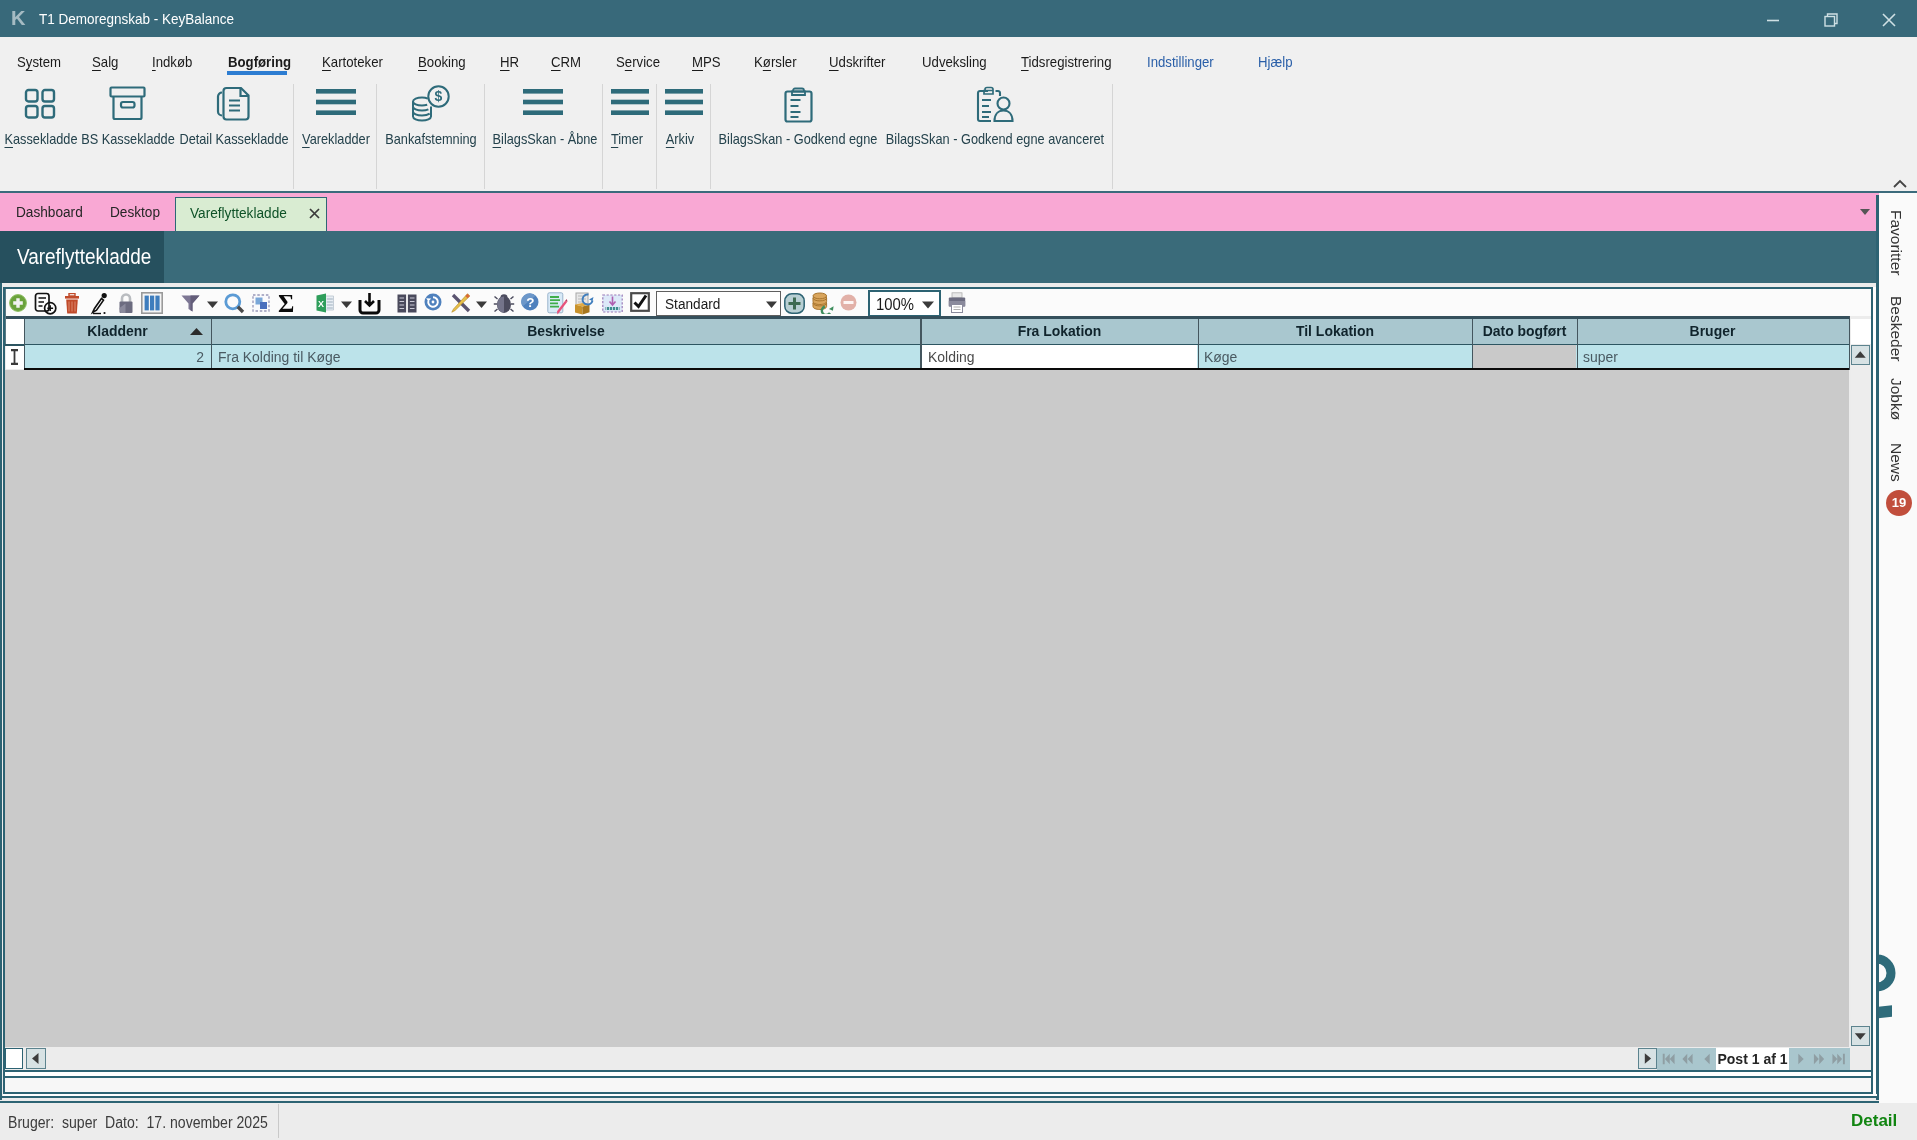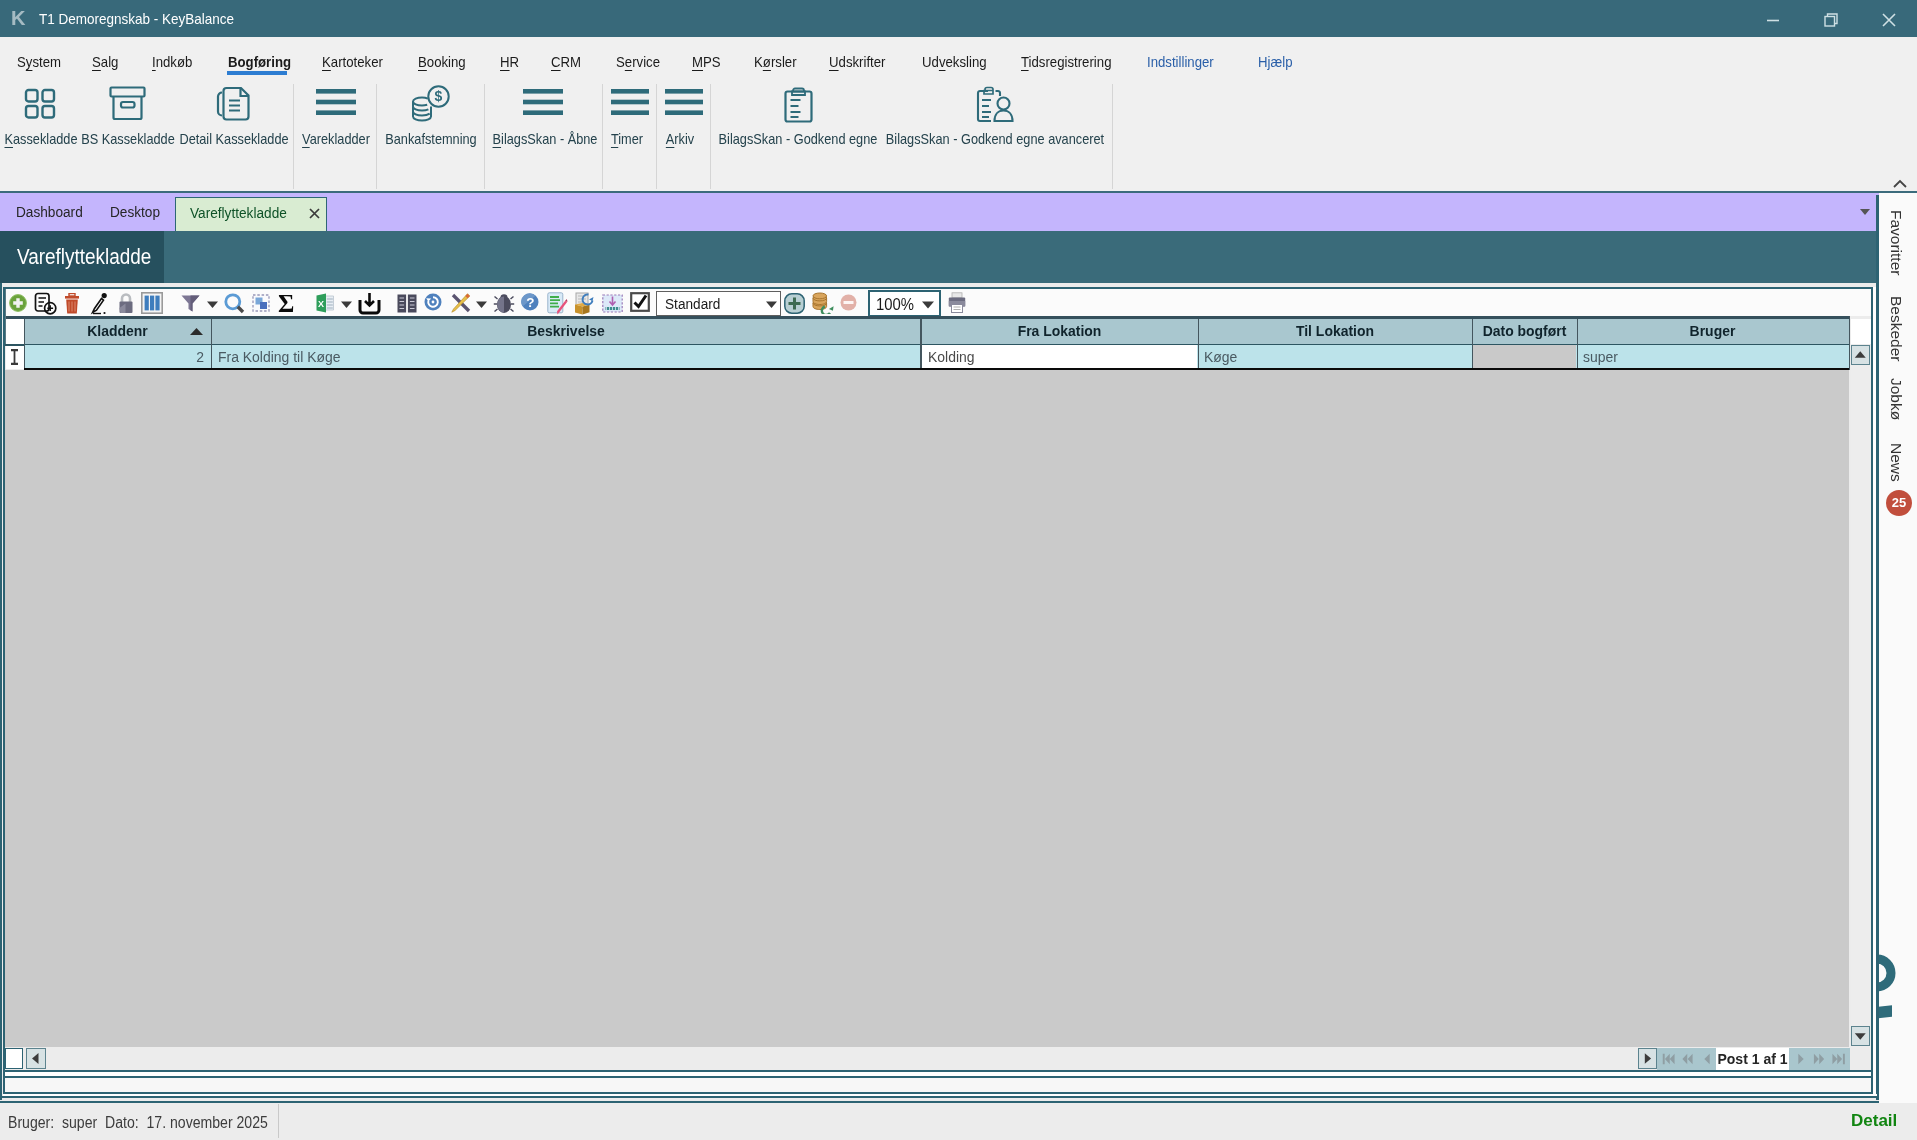--- a/index.html
+++ b/index.html
@@ -22,7 +22,7 @@
 .rlbl u{text-underline-offset:3px;}
 #ribline{left:0;top:191px;width:1917px;height:2px;background:#3b6b7c;}
 
-#tabrow{left:0;top:193px;width:1879px;height:46px;background:#c4b5fd;}
+#tabrow{left:0;top:193px;width:1879px;height:46px;background:#f9a8d4;}
 .tabtxt{position:absolute;top:10px;font-size:15.5px;color:#262626;transform:scaleX(0.88);transform-origin:0 50%;}
 #acttab{position:absolute;left:175px;top:4px;width:152px;height:34px;background:#d9ecd2;border:1px solid #2e6675;border-bottom:none;box-sizing:border-box;}
 #acttab span{position:absolute;left:14px;top:6px;font-size:15.5px;color:#0e5227;transform:scaleX(0.88);transform-origin:0 50%;}

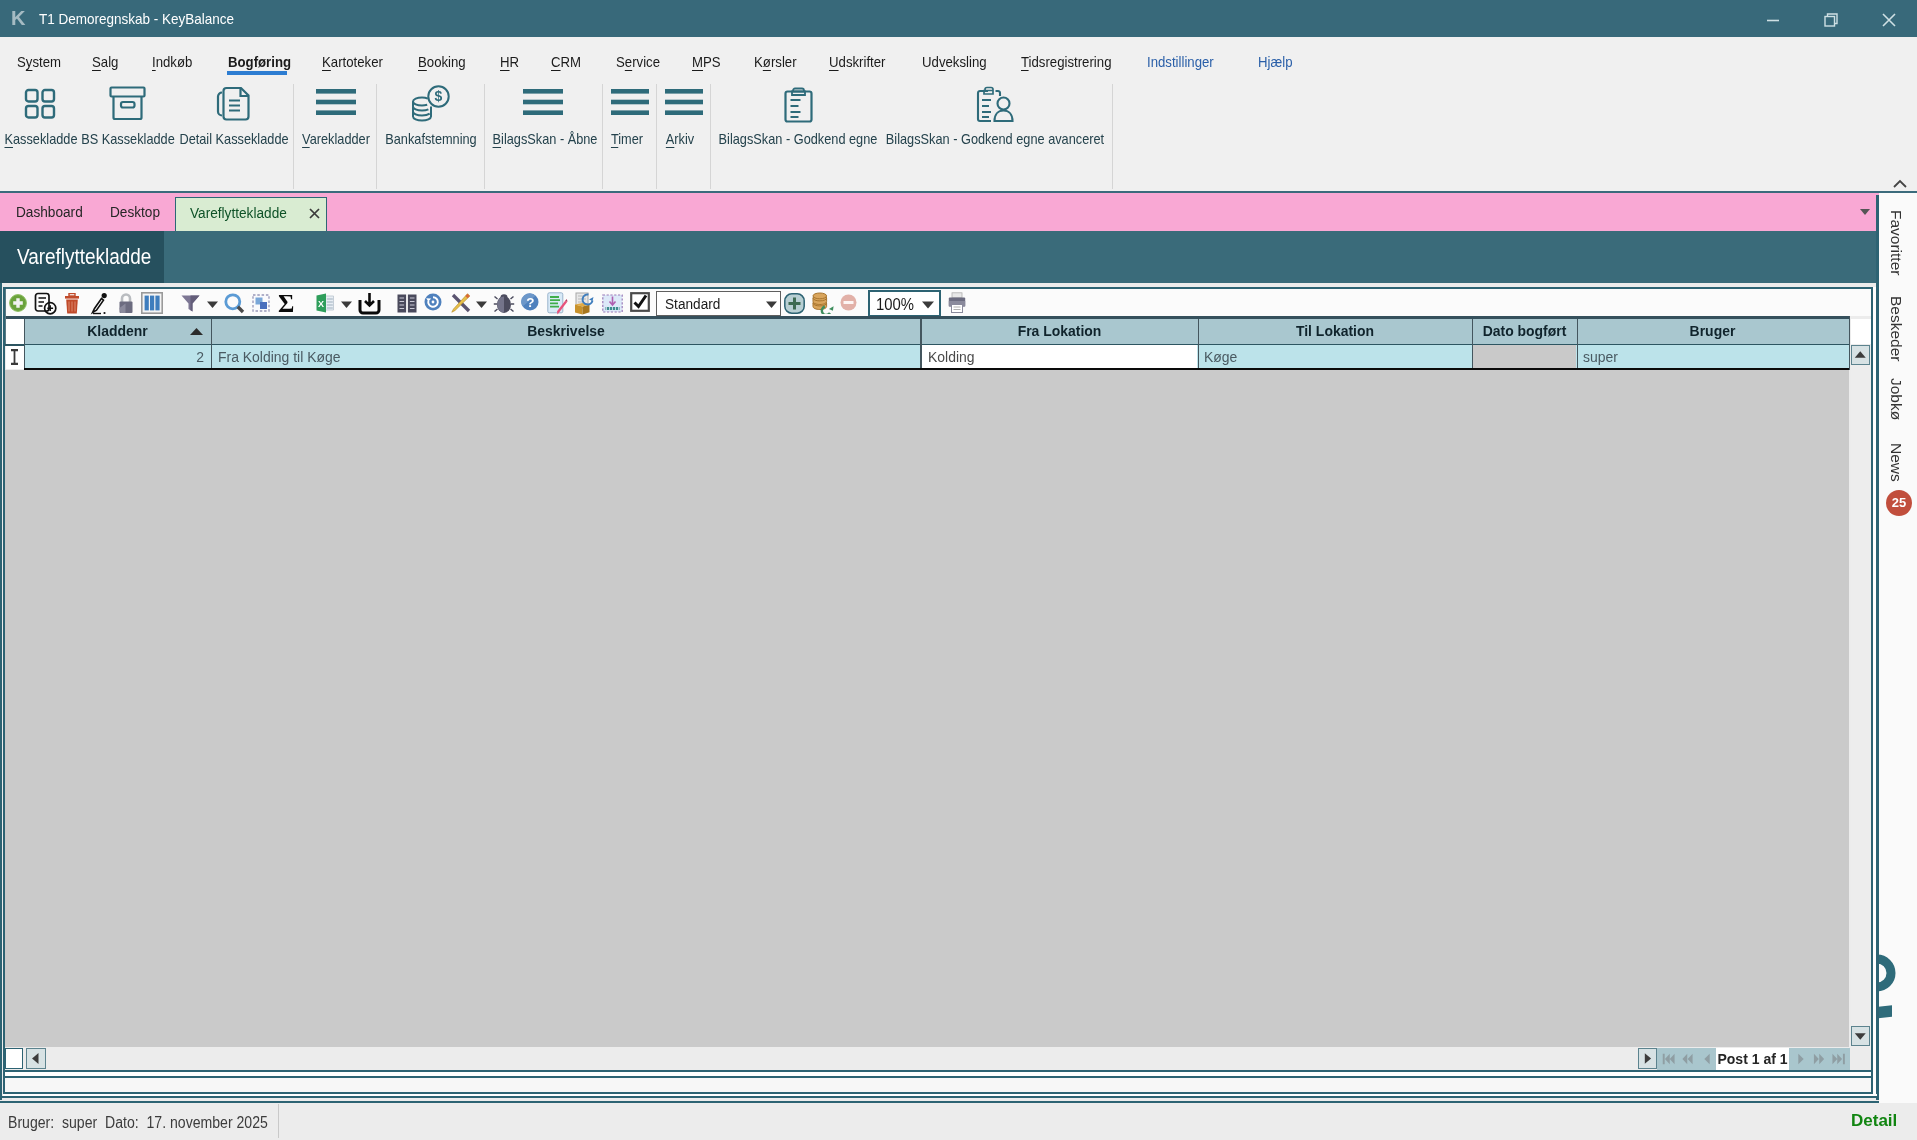--- a/index.html
+++ b/index.html
@@ -448,7 +448,7 @@
 <span class="vtext" style="top:103px">Beskeder</span>
 <span class="vtext" style="top:185px">Jobkø</span>
 <span class="vtext" style="top:250px">News</span>
-<div id="newsbadge">25</div>
+<div id="newsbadge">19</div>
 </div>
 <svg class="abs" style="left:1876px;top:945px" width="22" height="85" viewBox="0 0 22 85">
       <circle cx="1" cy="28" r="14" fill="none" stroke="#2e6b7a" stroke-width="9"></circle>

